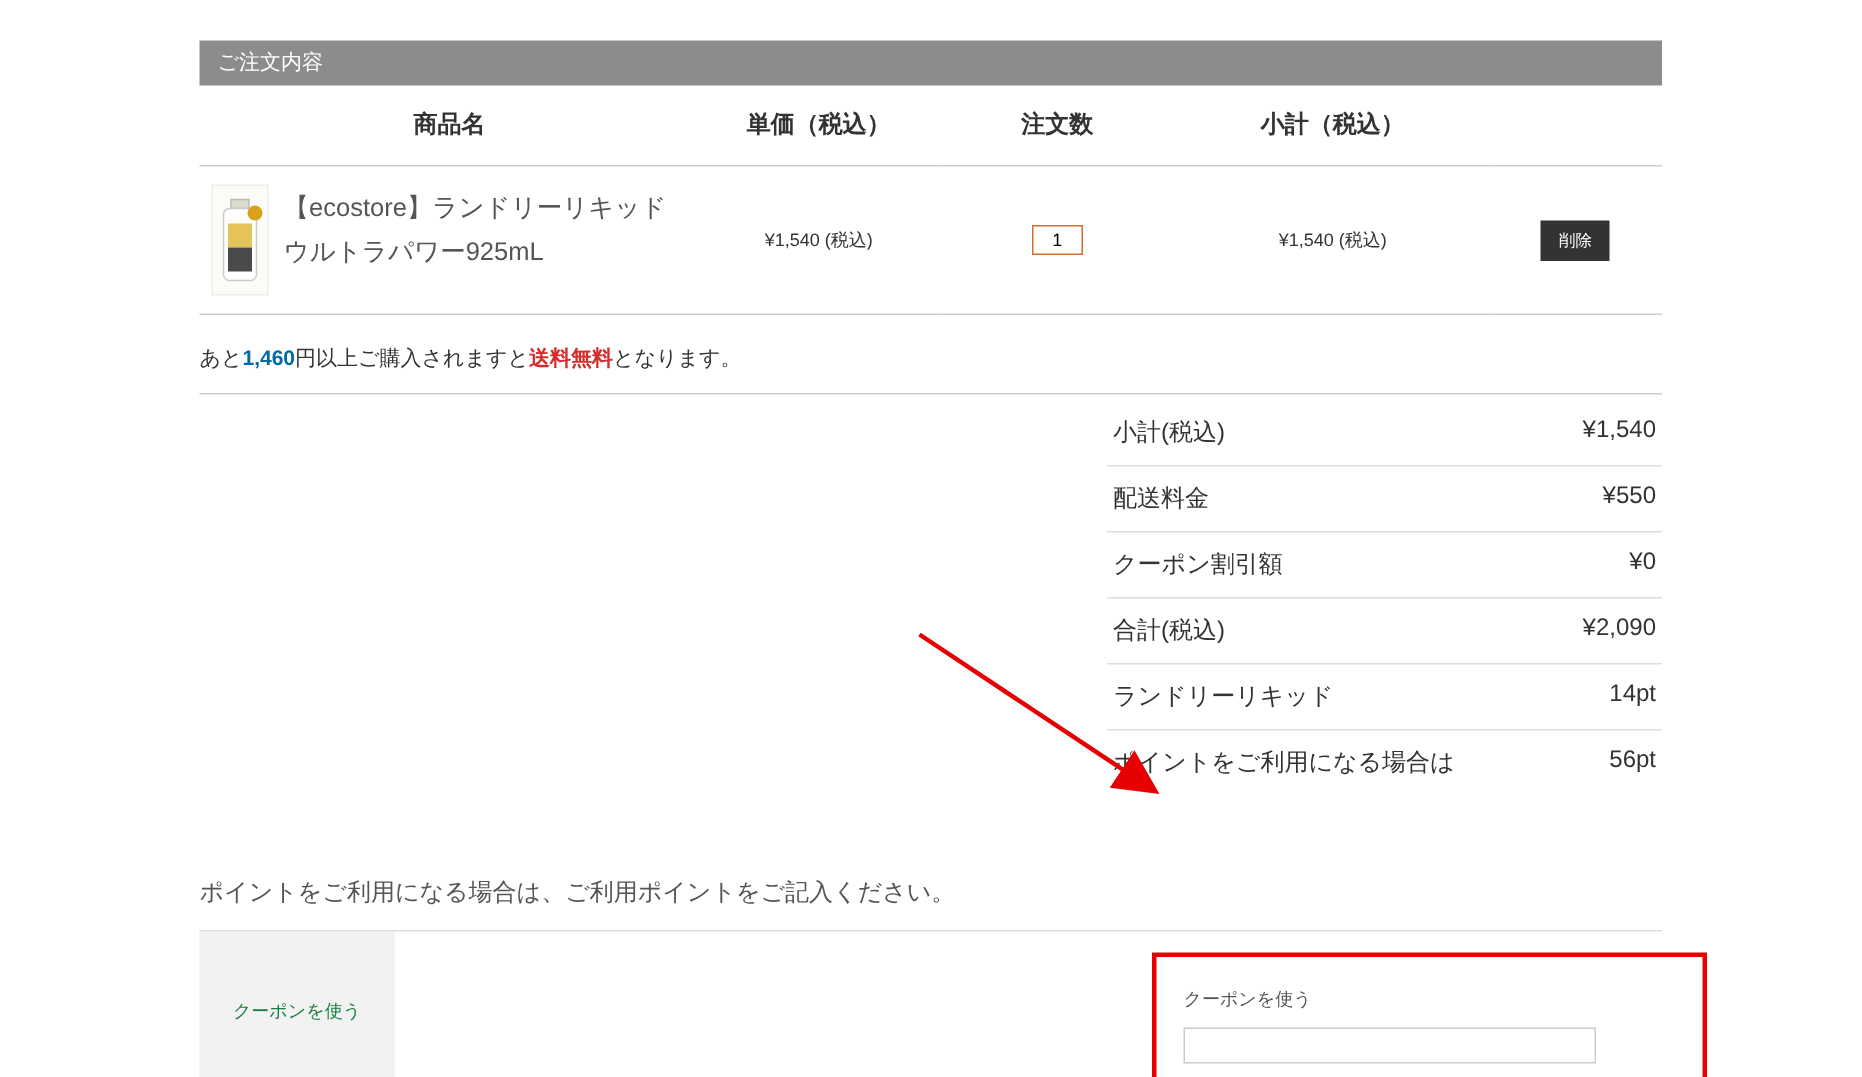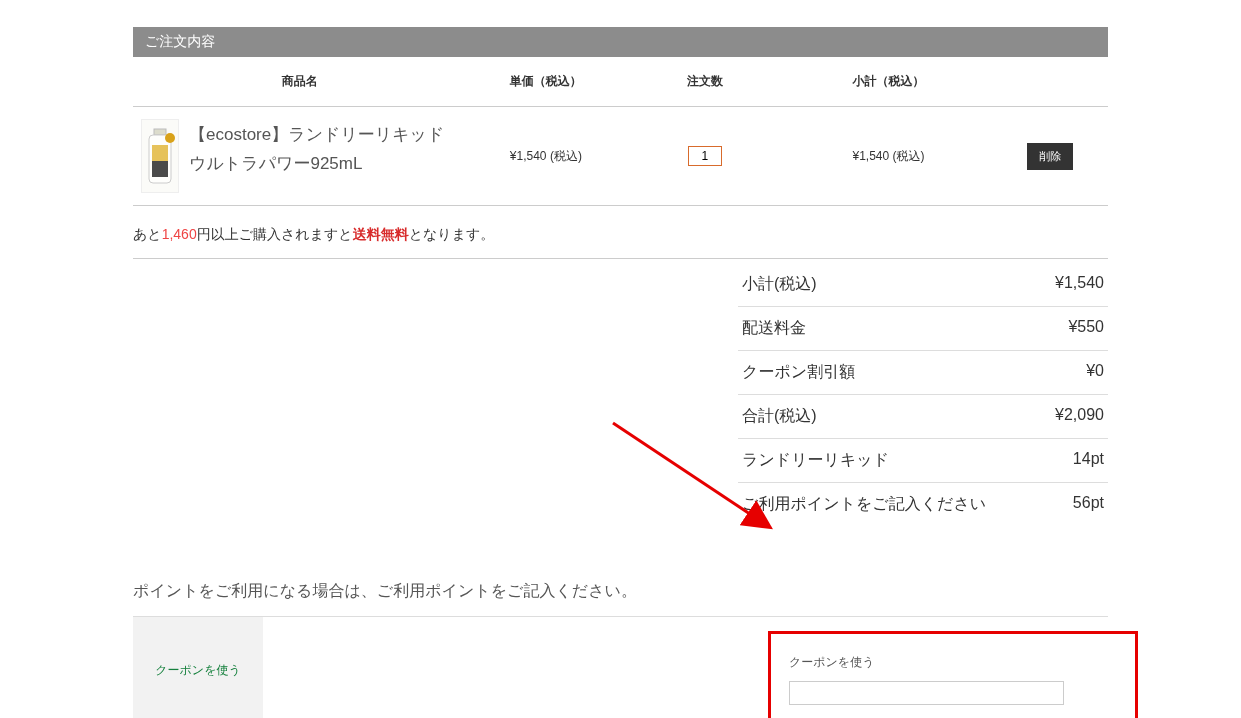--- a/index.html
+++ b/index.html
@@ -27,7 +27,7 @@
     }
     table.cart-table th {
       padding: 16px 8px;
-      font-size: 12px;
+      font-size: 16px;
       font-weight: bold;
       color: #333;
       border-bottom: 1px solid #ccc;

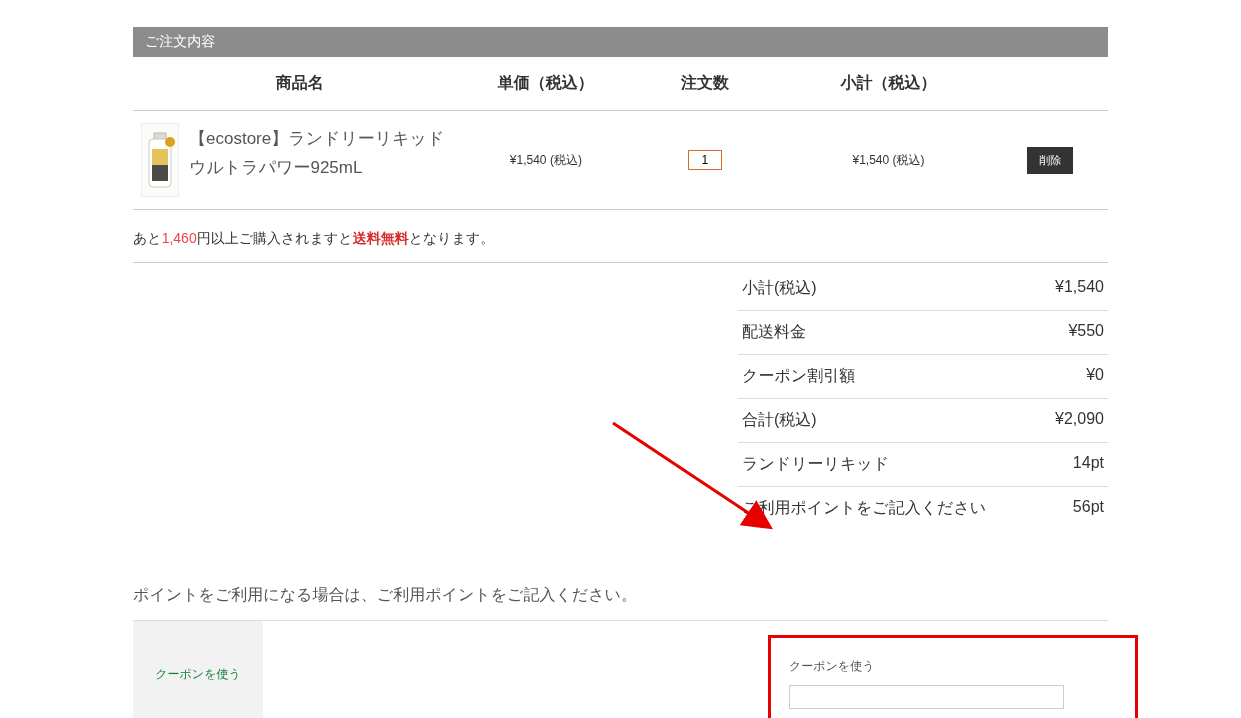--- a/index.html
+++ b/index.html
@@ -88,7 +88,7 @@
       padding: 20px 0 14px 0;
       border-bottom: 1px solid #ccc;
     }
-    .free-ship .amt { color: #ef4444; font-weight: normal; }
+    .free-ship .amt { color: #0369a1; font-weight: bold; }
     .free-ship .ship { color: #d82c2c; font-weight: bold; }
     .totals {
       width: 370px;

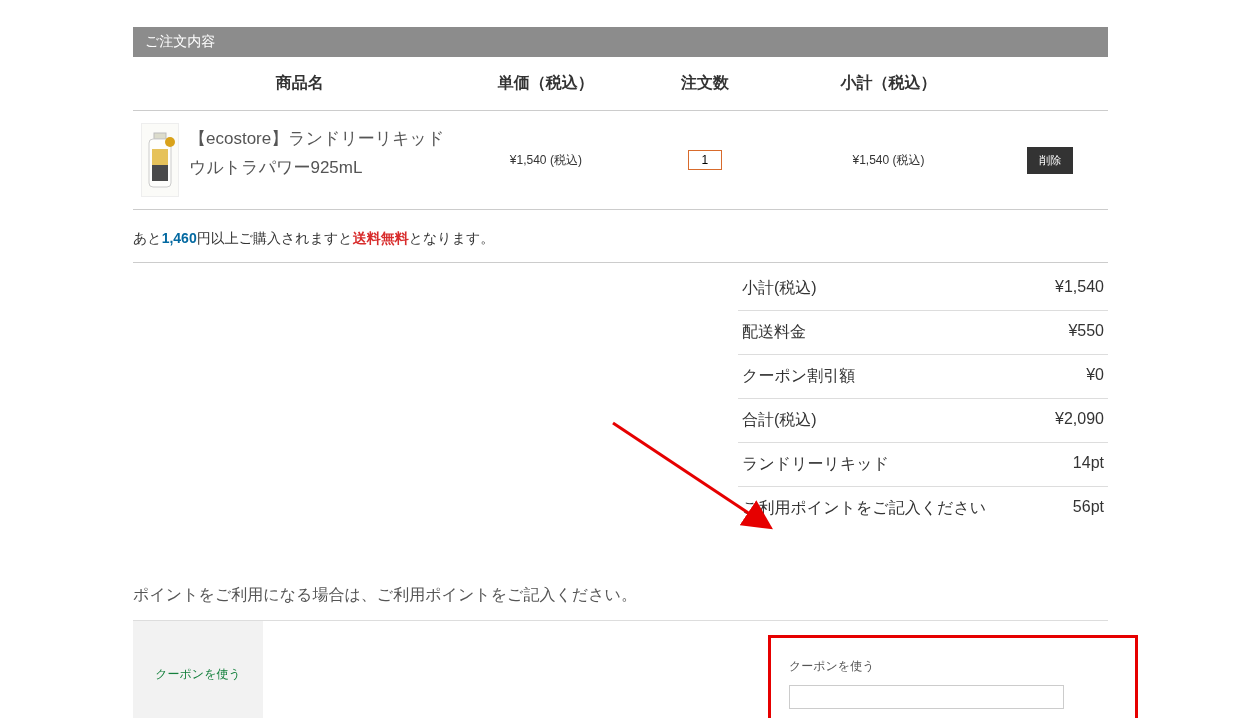--- a/index.html
+++ b/index.html
@@ -227,7 +227,7 @@
         <span>14pt</span>
       </div>
     <div class="totals-row">
-        <span>ご利用ポイントをご記入ください</span>
+        <span>ポイントをご利用になる場合は</span>
         <span>56pt</span>
       </div>
   </div>

